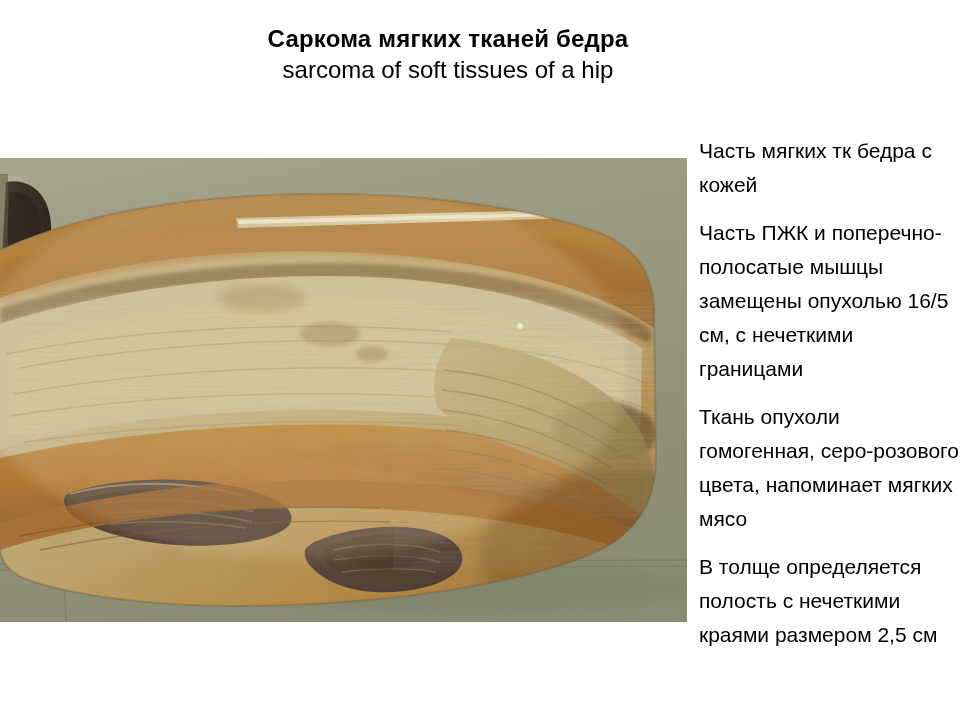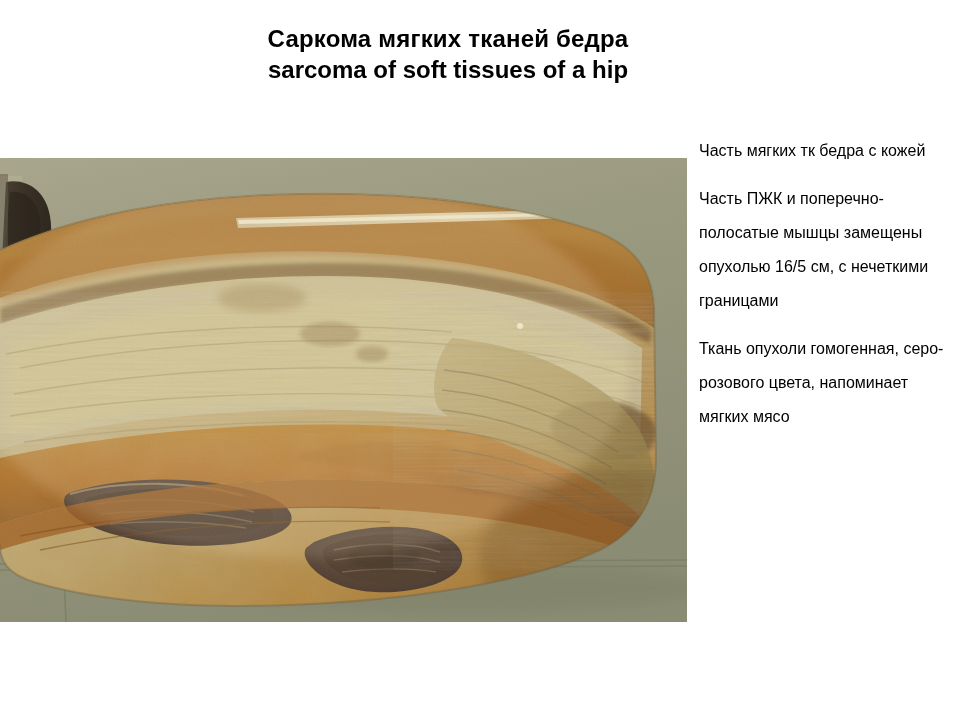--- a/index.html
+++ b/index.html
@@ -33,7 +33,7 @@
   }
   #title-en {
     font-size: 24px;
-    font-weight: bold;
+    font-weight: normal;
     line-height: 32px;
     white-space: nowrap;
   }

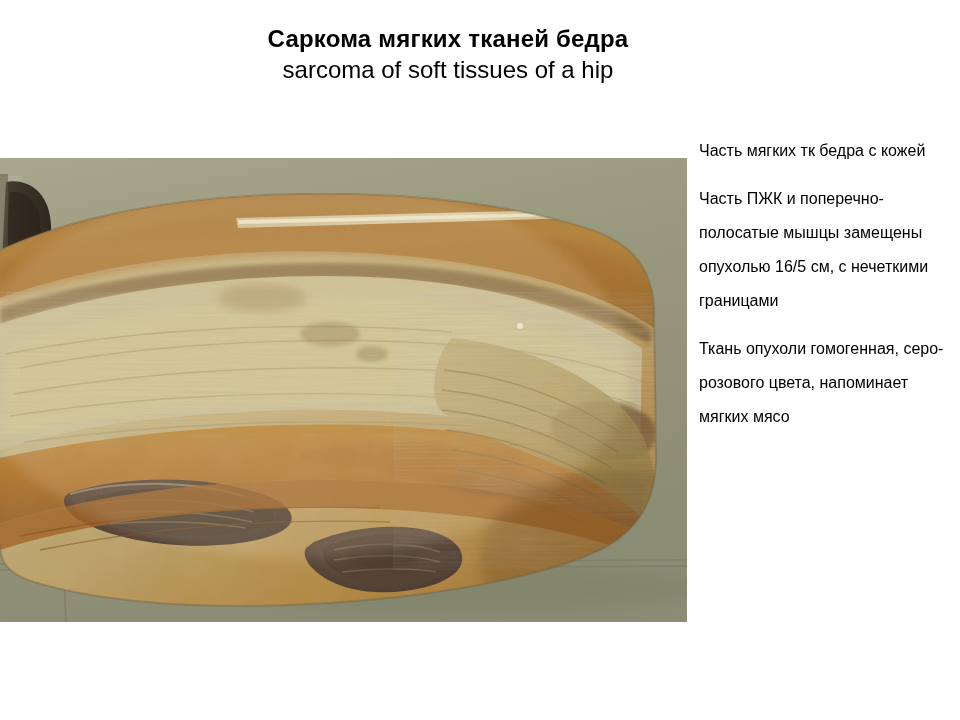--- a/index.html
+++ b/index.html
@@ -58,7 +58,7 @@
     width: 261px;
   }
   .caption-para {
-    font-size: 16px;
+    font-size: 21px;
     line-height: 34px;
     margin: 0 0 14px 0;
     color: #000000;

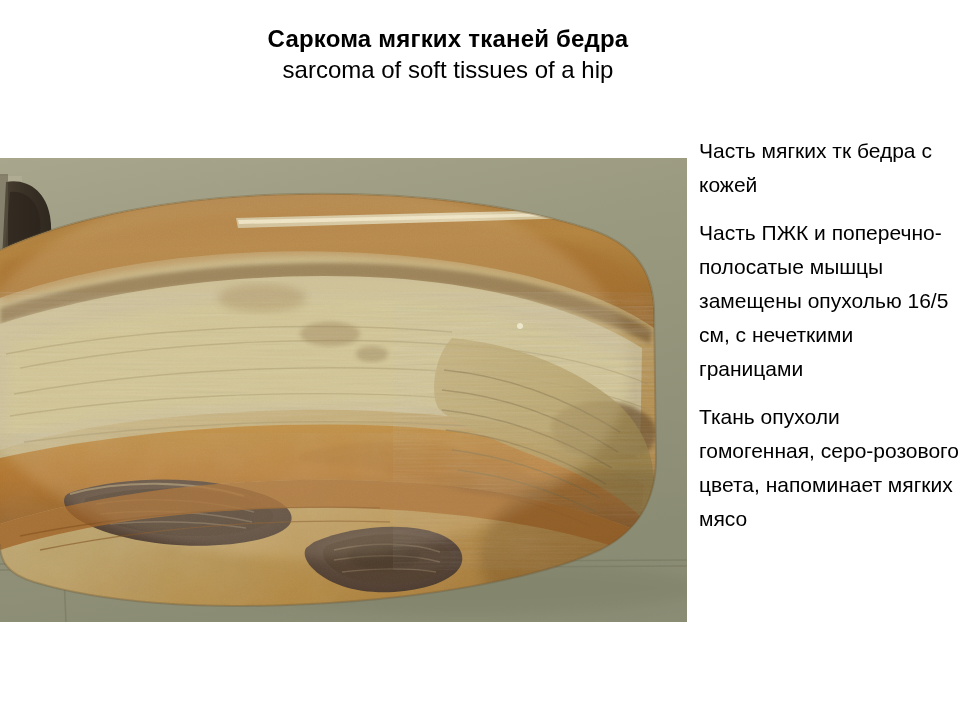--- a/index.html
+++ b/index.html
@@ -308,6 +308,7 @@
   <p class="caption-para">Часть мягких тк бедра с кожей</p>
   <p class="caption-para">Часть ПЖК и поперечно-полосатые мышцы замещены опухолью 16/5 см, с нечеткими границами</p>
   <p class="caption-para">Ткань опухоли гомогенная, серо-розового цвета, напоминает мягких мясо</p>
+  <p class="caption-para">В толще определяется полость с нечеткими краями размером 2,5 см</p>
 </div>
 
 </body></html>

